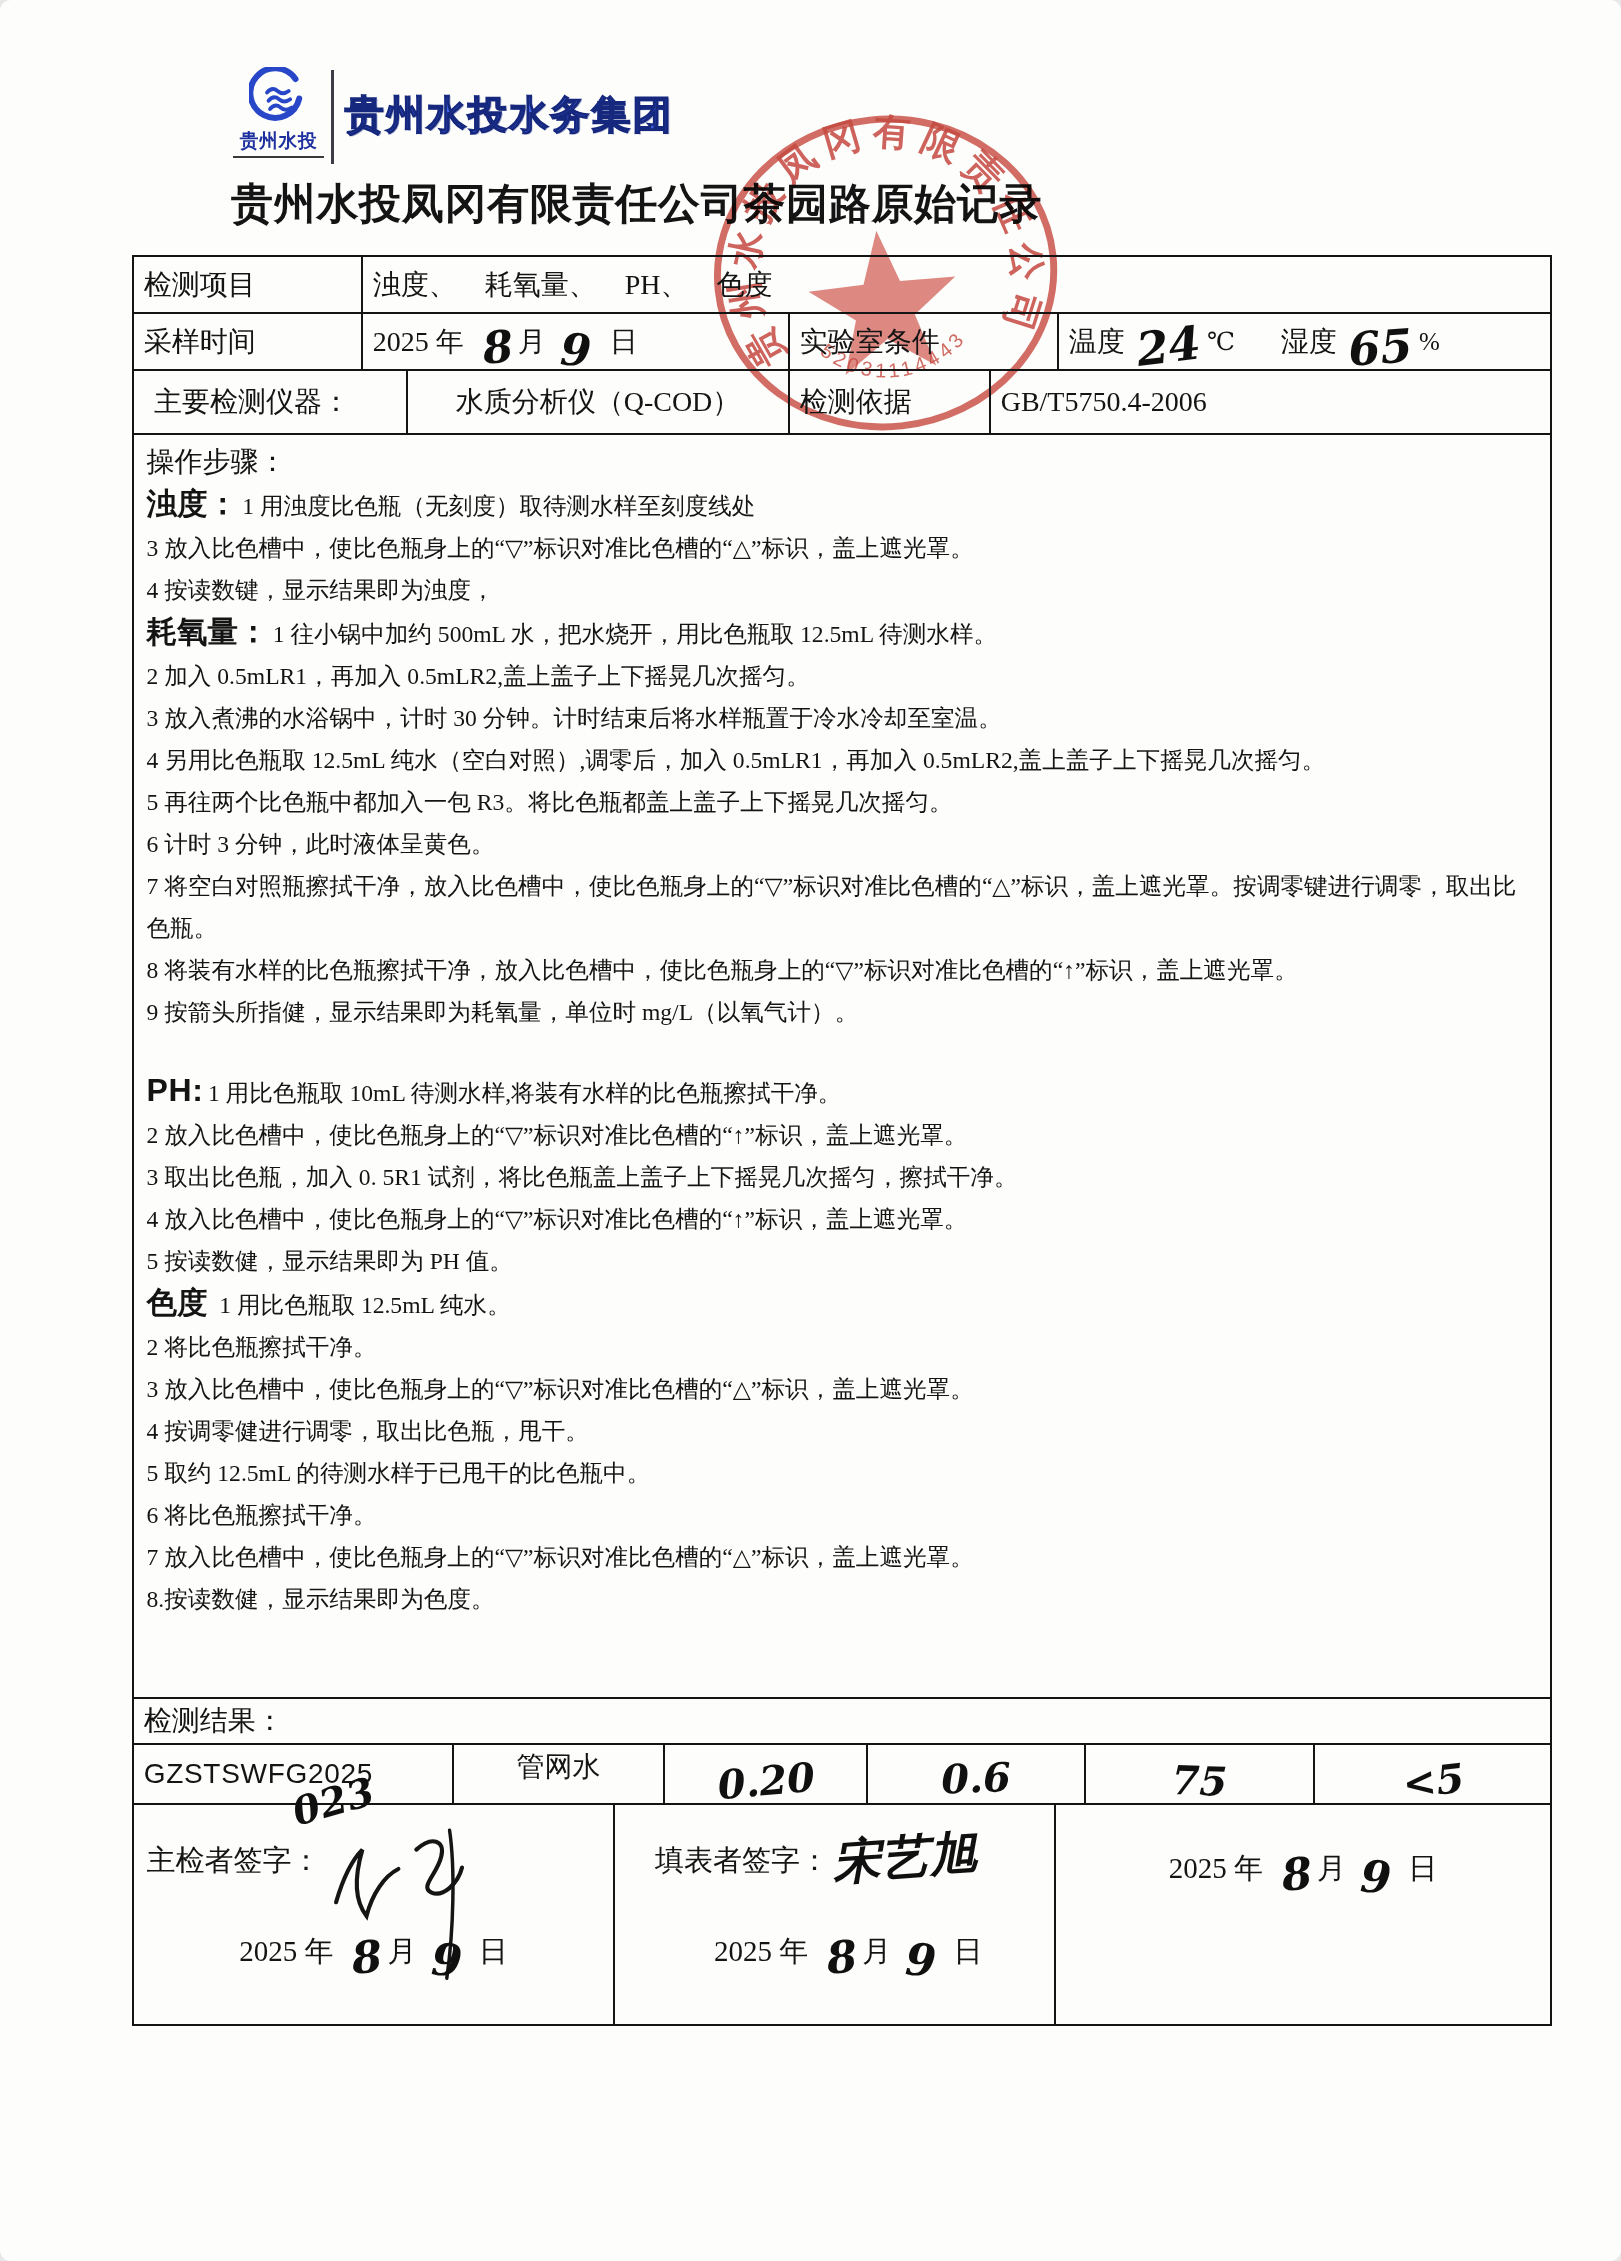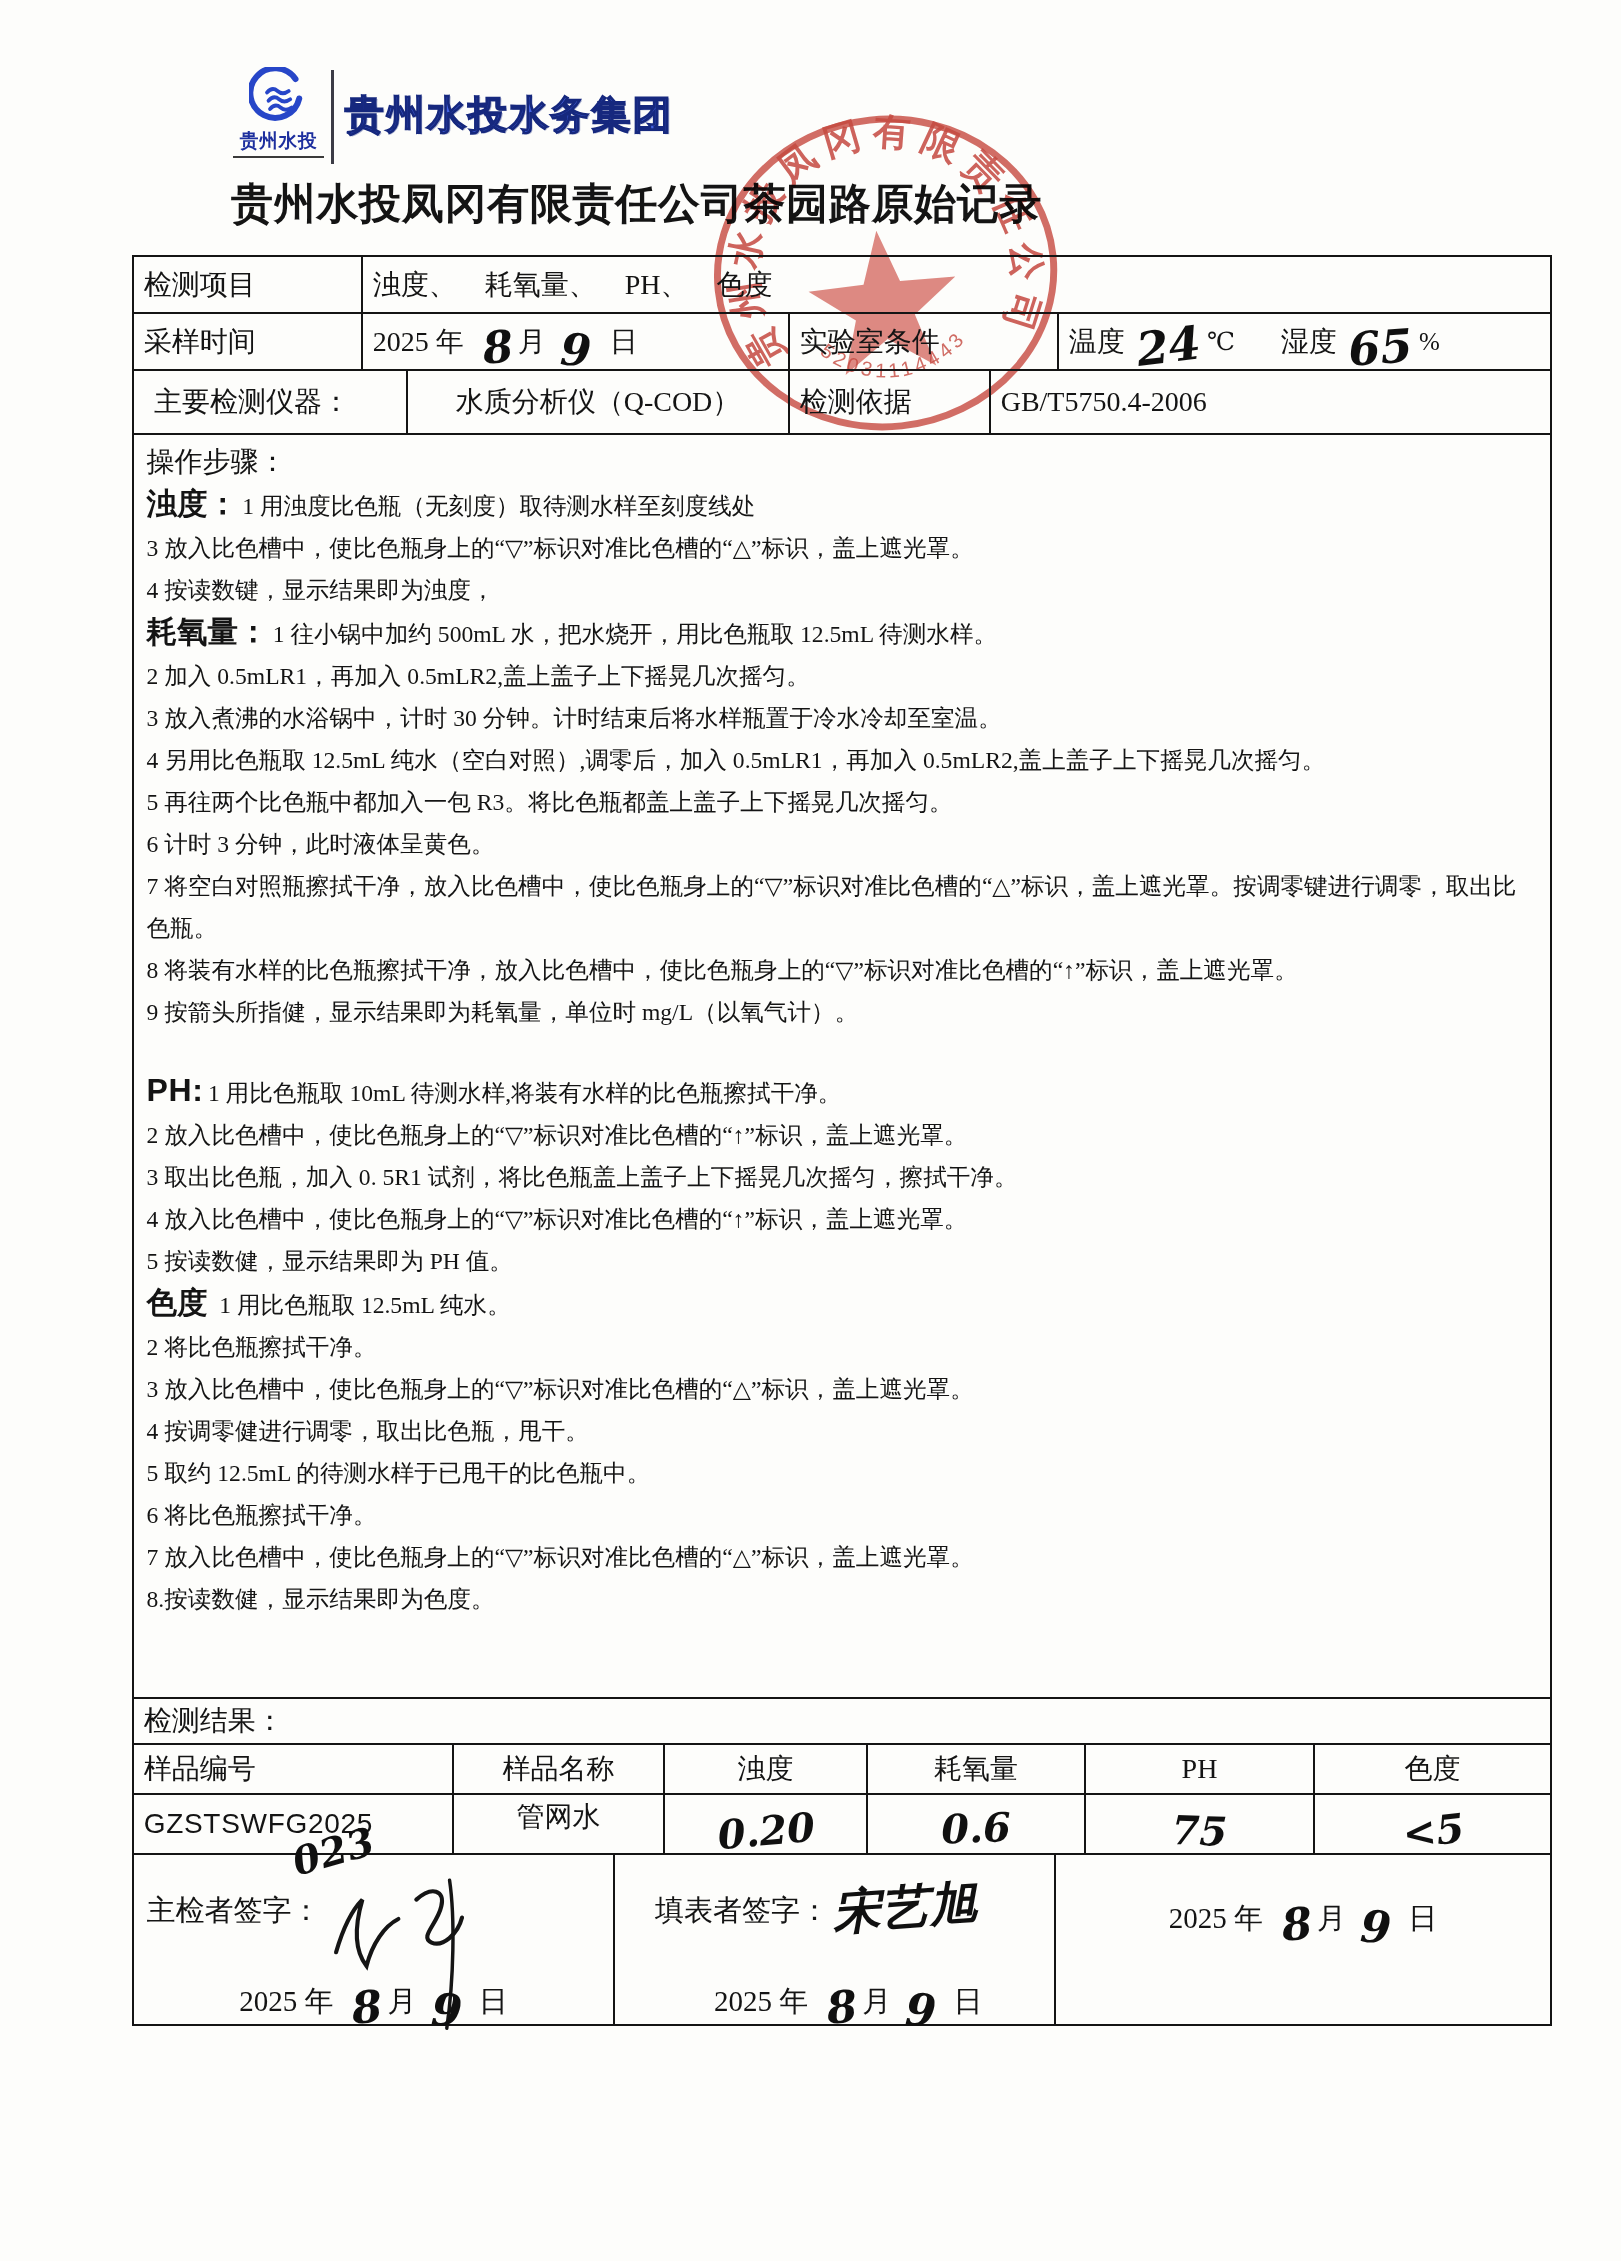--- a/index.html
+++ b/index.html
@@ -5,7 +5,7 @@
   html,body{margin:0;padding:0;background:#e8e8e8;}
   .page{
     position:relative; width:1621px; height:2261px; background:#fdfdfb;
-    font-family:"Liberation Serif","DejaVu Serif",serif; color:#141414; overflow:hidden;
+    font-family:"Liberation Serif","DejaVu Serif",serif; color:#141414; overflow:hidden;border-radius:11px;
   }
   
   .logo-wrap{position:absolute; left:233px; top:67px; display:flex; align-items:flex-start;}

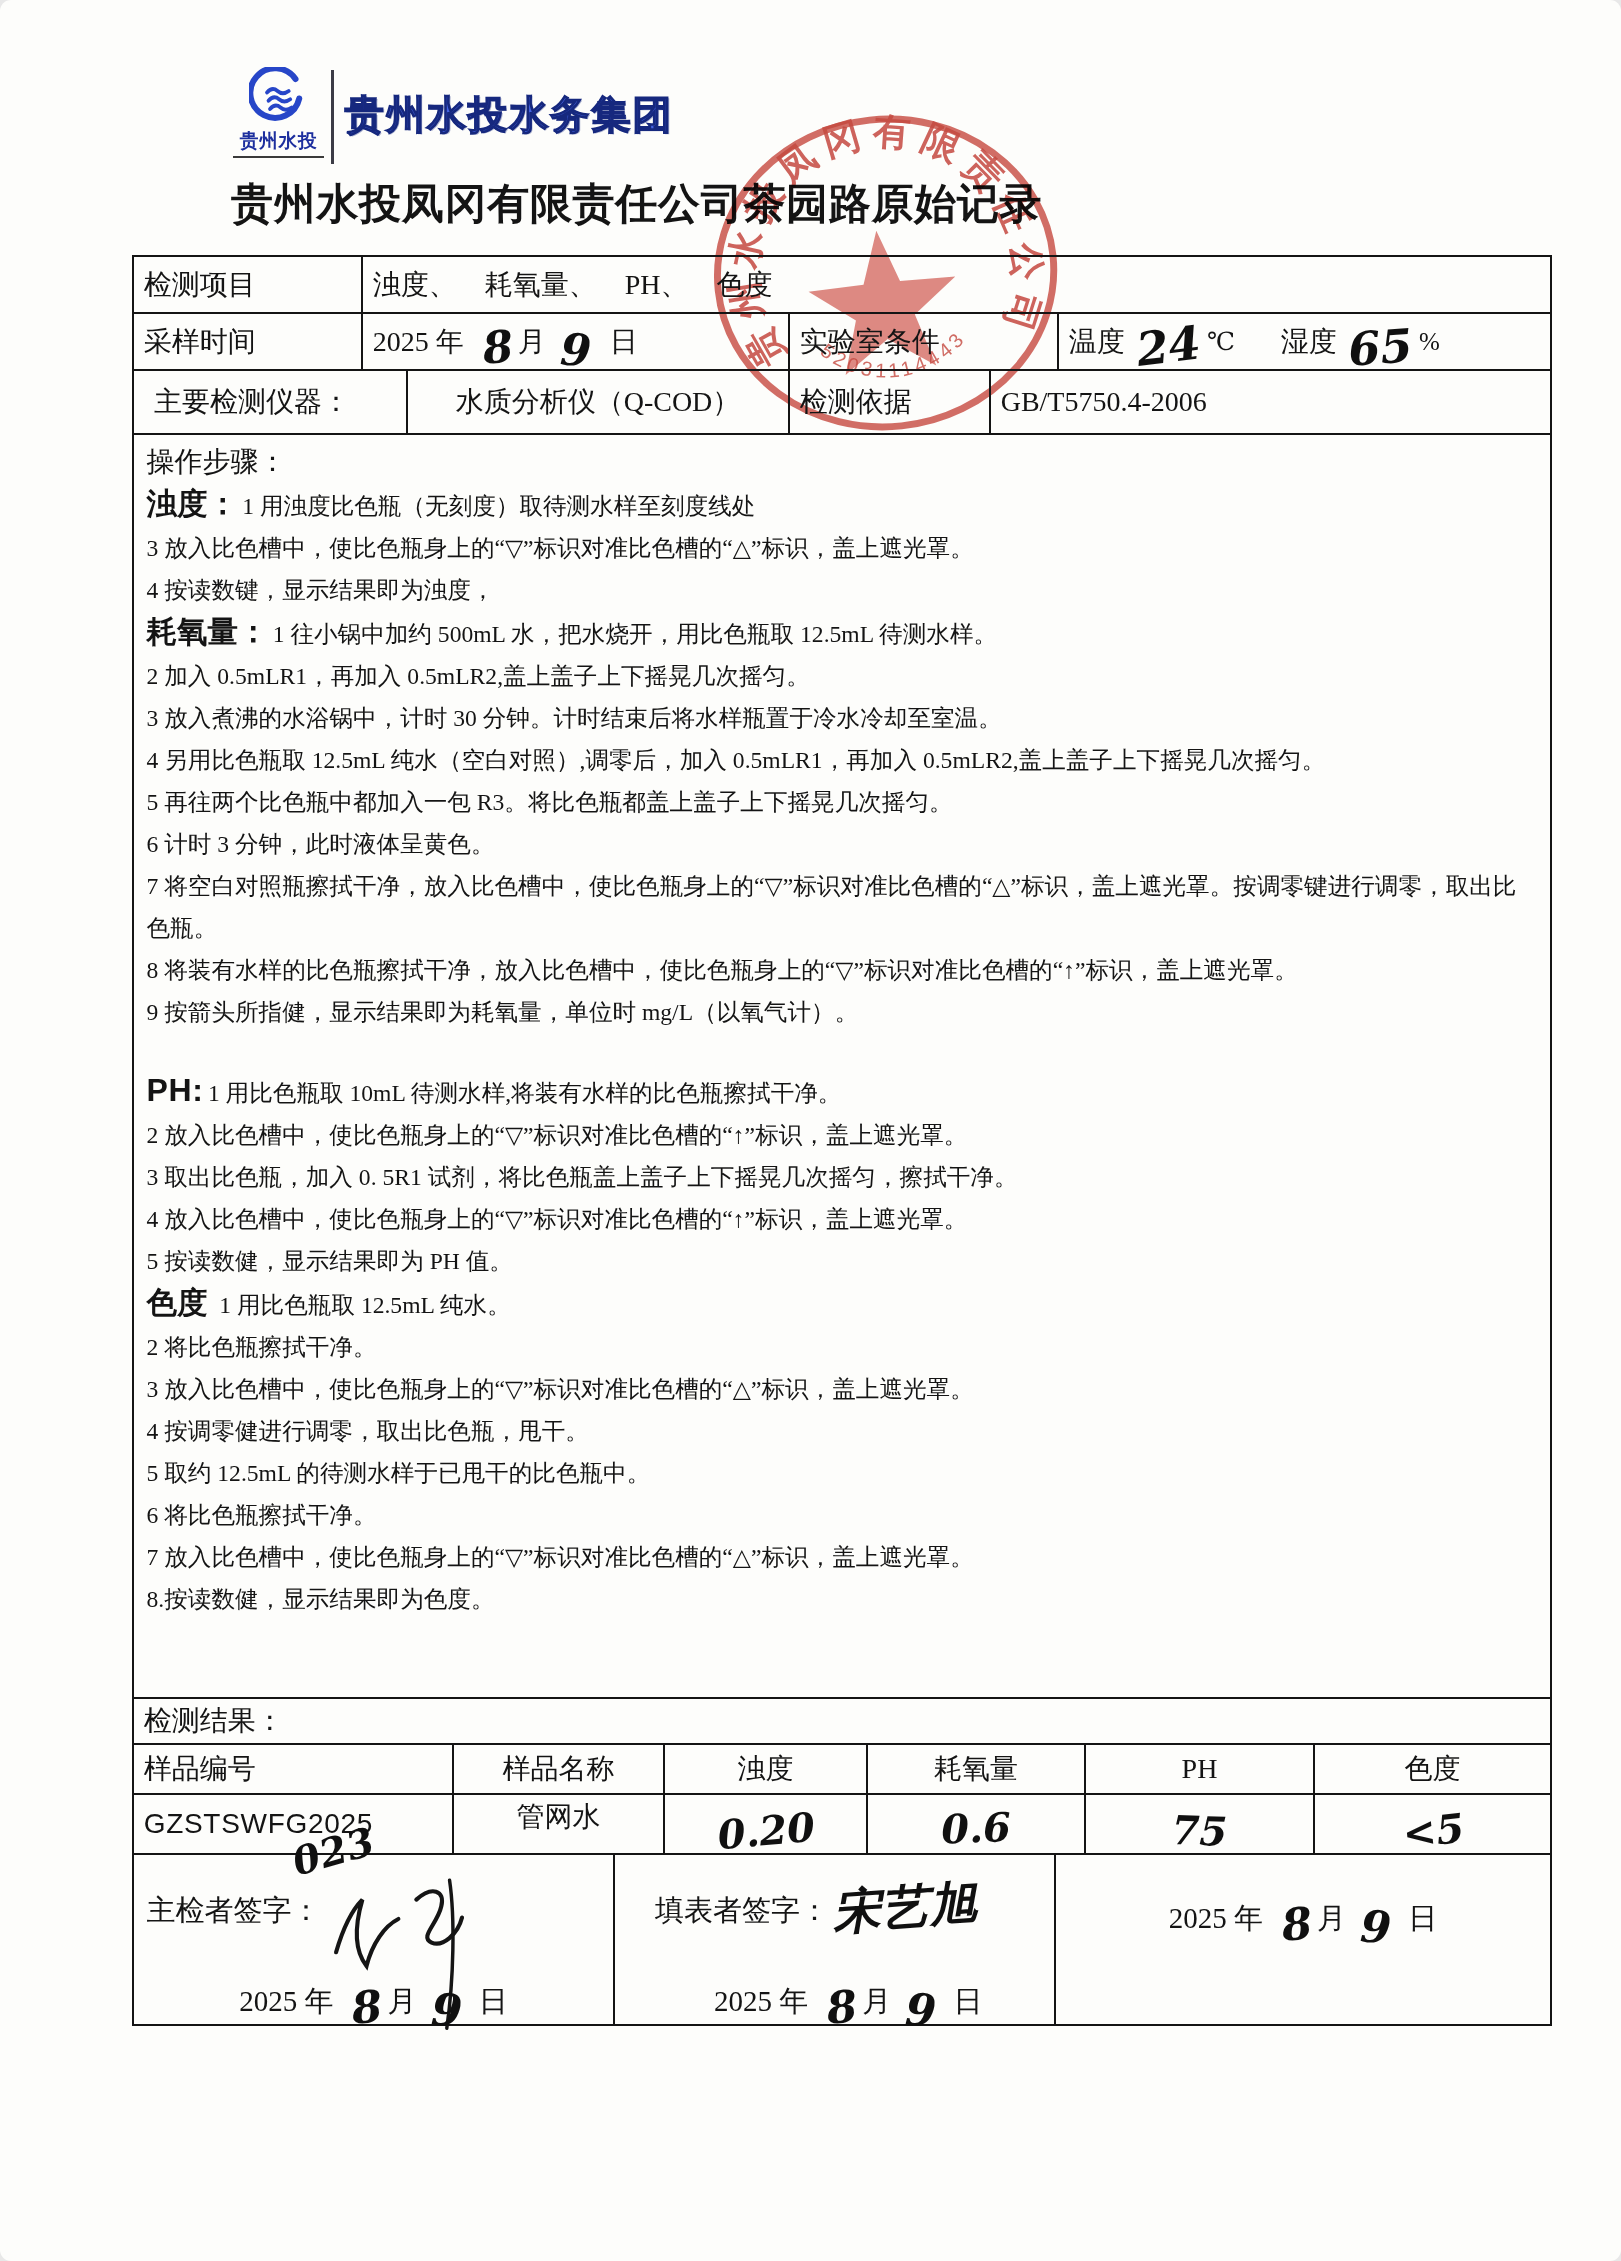--- a/index.html
+++ b/index.html
@@ -177,14 +177,6 @@
       <div class="td reslabel-cell" style="border-right:none;">检测结果：</div>
     </div>
 
-    <div class="tr r-reshead">
-      <div class="td" style="width:320px;">样品编号</div>
-      <div class="td center" style="width:211px;">样品名称</div>
-      <div class="td center" style="width:203px;">浊度</div>
-      <div class="td center" style="width:218px;">耗氧量</div>
-      <div class="td center" style="width:229px;">PH</div>
-      <div class="td center" style="flex:1;">色度</div>
-    </div>
 
     <div class="tr r-resdata">
       <div class="td" style="width:320px;">

